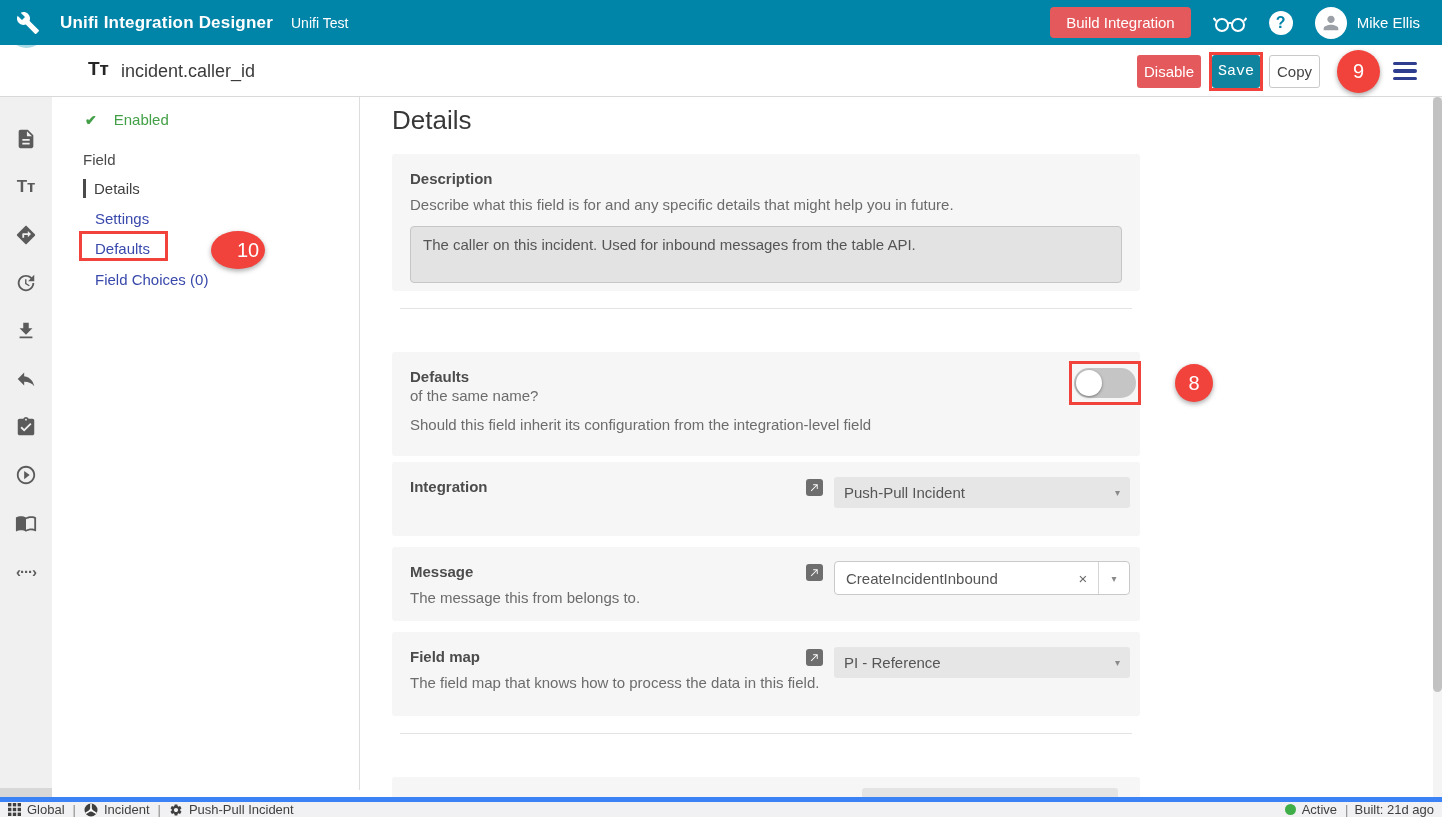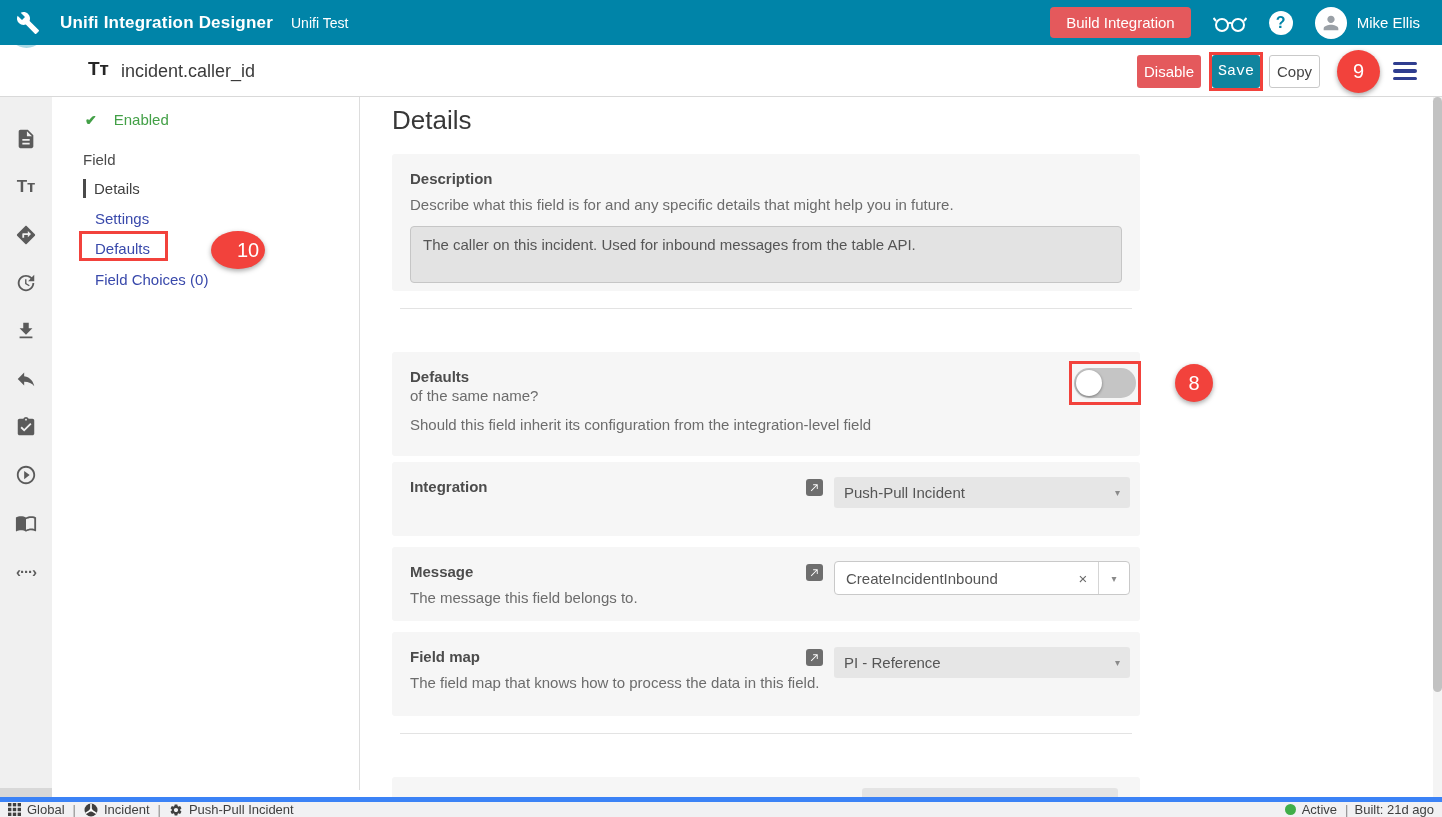--- a/index.html
+++ b/index.html
@@ -285,7 +285,7 @@
 
     <div class="card card-message card-field">
       <div class="lbl">Message</div>
-      <div class="helper">The message this field belongs to.</div>
+      <div class="helper">The message this from belongs to.</div>
       <span class="ref-icon">
         <svg width="11" height="11" viewBox="0 0 24 24">
             <path fill="#fff" d="M9 5v2h6.59L4 18.59 5.41 20 17 8.41V15h2V5H9z"></path>

